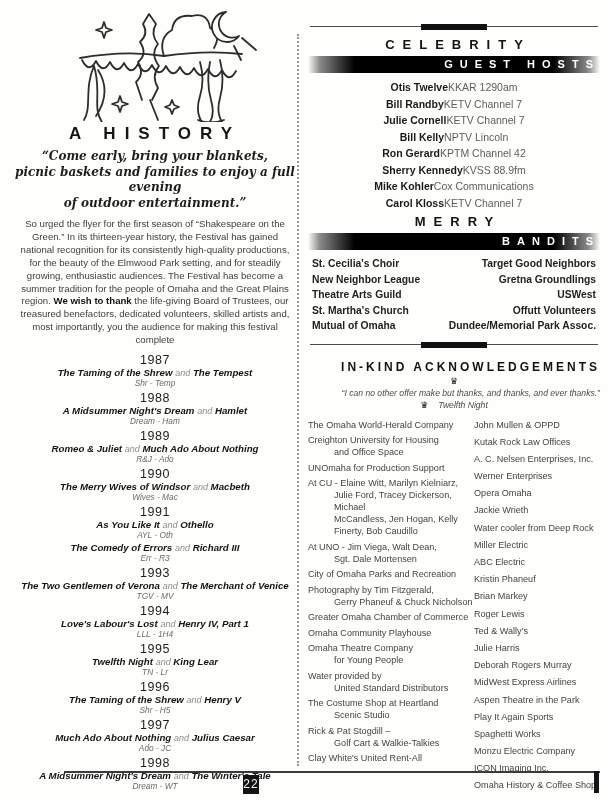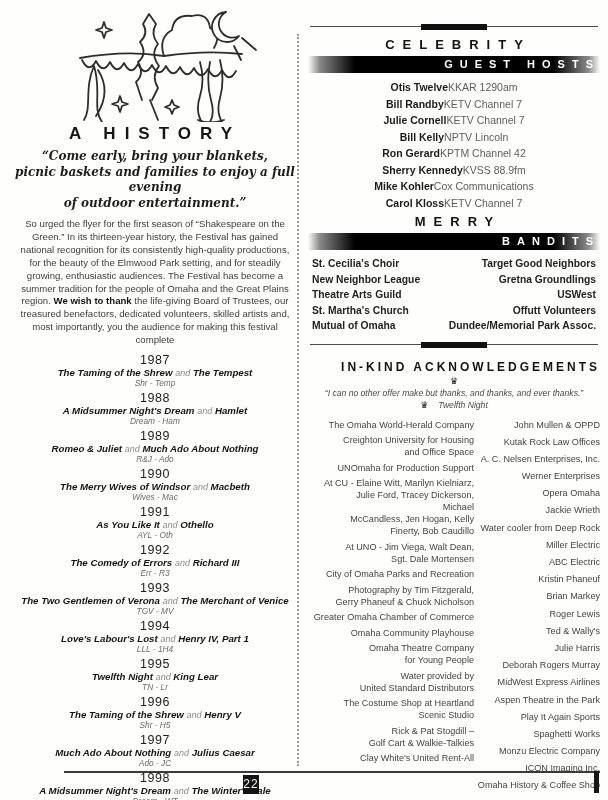--- a/index.html
+++ b/index.html
@@ -45,7 +45,7 @@
   .inkind-title{text-align:right;font-size:12px;font-weight:bold;letter-spacing:3px;
                 color:#131313;line-height:15px;margin:12px 0 1px;}
   .crown{display:block;text-align:center;font-size:9px;line-height:10px;color:#111;}
-  .inkind-quote{text-align:center;font-size:8.6px;font-style:italic;color:#4a4a4a;
+  .inkind-quote{text-align:right;font-size:8.6px;font-style:italic;color:#4a4a4a;
                 line-height:11px;margin-top:2px;}
   .attr-row{display:flex;justify-content:center;gap:10px;align-items:baseline;
             margin:1px 0 9px;}

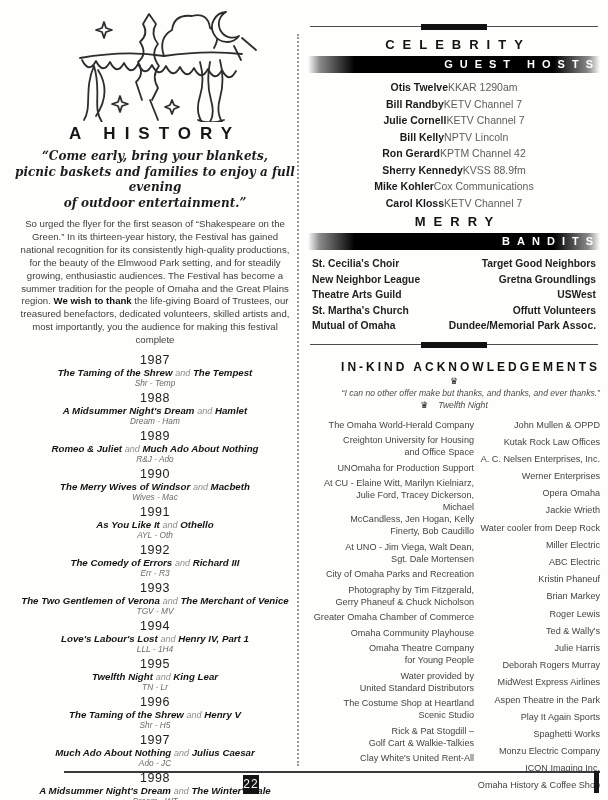--- a/index.html
+++ b/index.html
@@ -55,7 +55,7 @@
   .ack-col-left{width:166px;}
   .ack-col-right{width:126px;}
   .ack-entry{font-size:9.1px;line-height:12px;color:#444;white-space:pre-line;
-             padding-left:26px;text-indent:-26px;margin-bottom:3.5px;text-align:right;}
+             padding-left:26px;text-indent:-26px;margin-bottom:3.5px;}
   .ack-col-right .ack-entry{padding-left:14px;text-indent:-14px;margin-bottom:5.2px;}
 
   

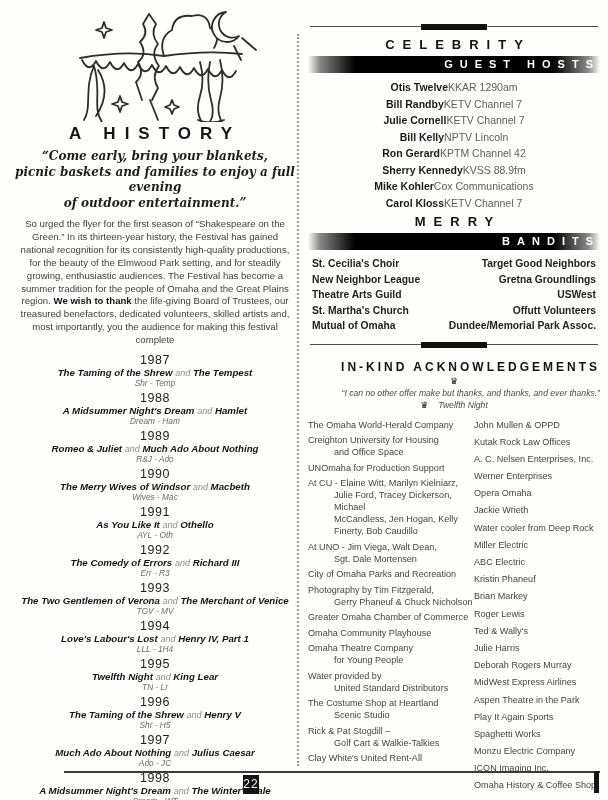--- a/index.html
+++ b/index.html
@@ -129,7 +129,6 @@
         <div class="season-abbrev">AYL - Oth</div>
       </div>
         <div class="season">
-        <div class="season-year">1992</div>
         <div class="season-plays"><span>The Comedy of Errors</span> <span class="and">and</span> <span>Richard III</span></div>
         <div class="season-abbrev">Err - R3</div>
       </div>

